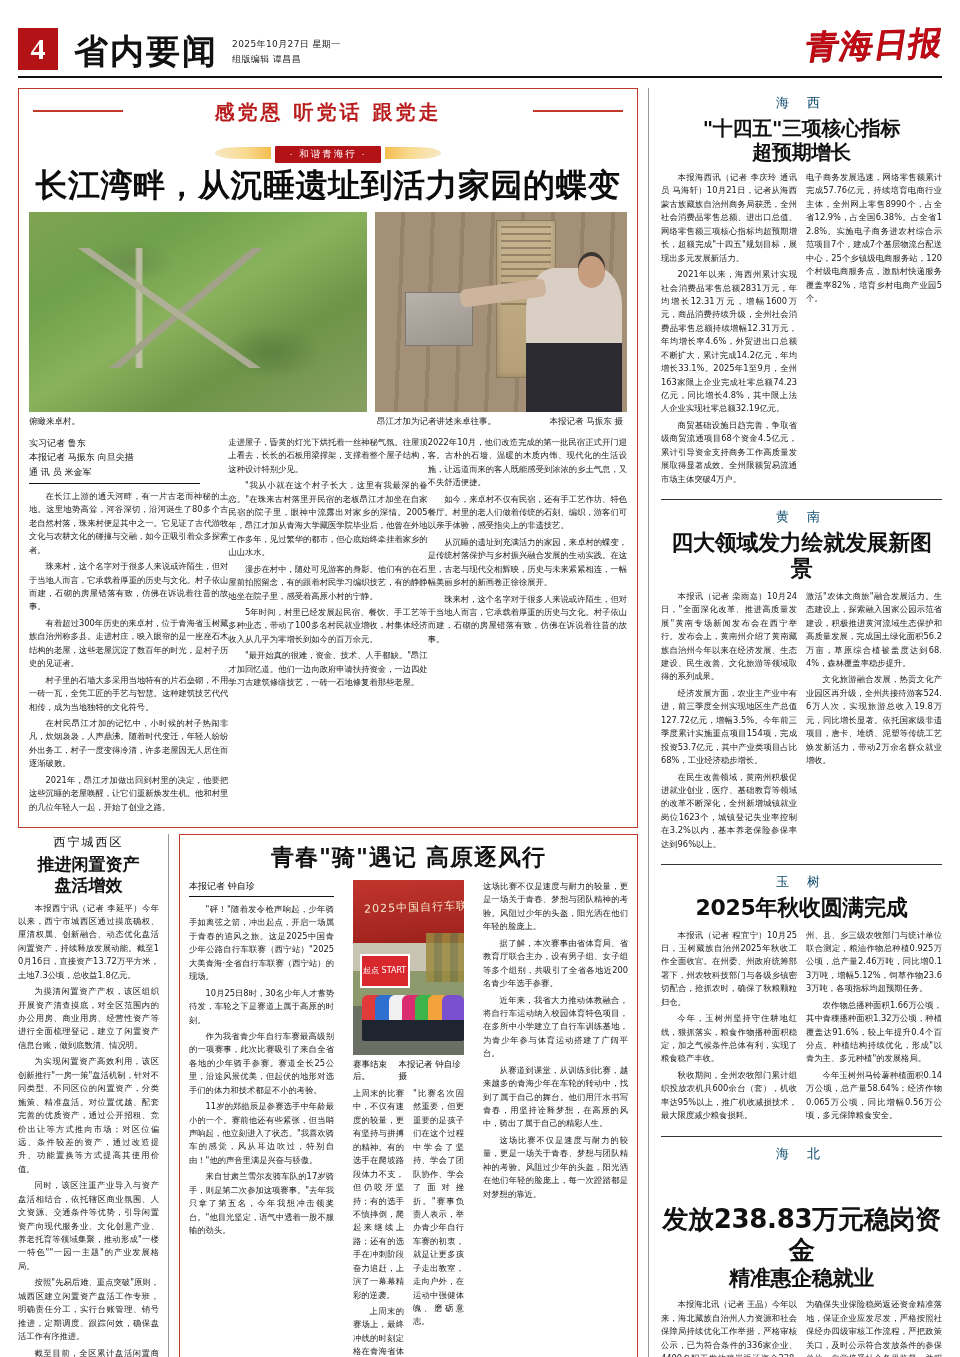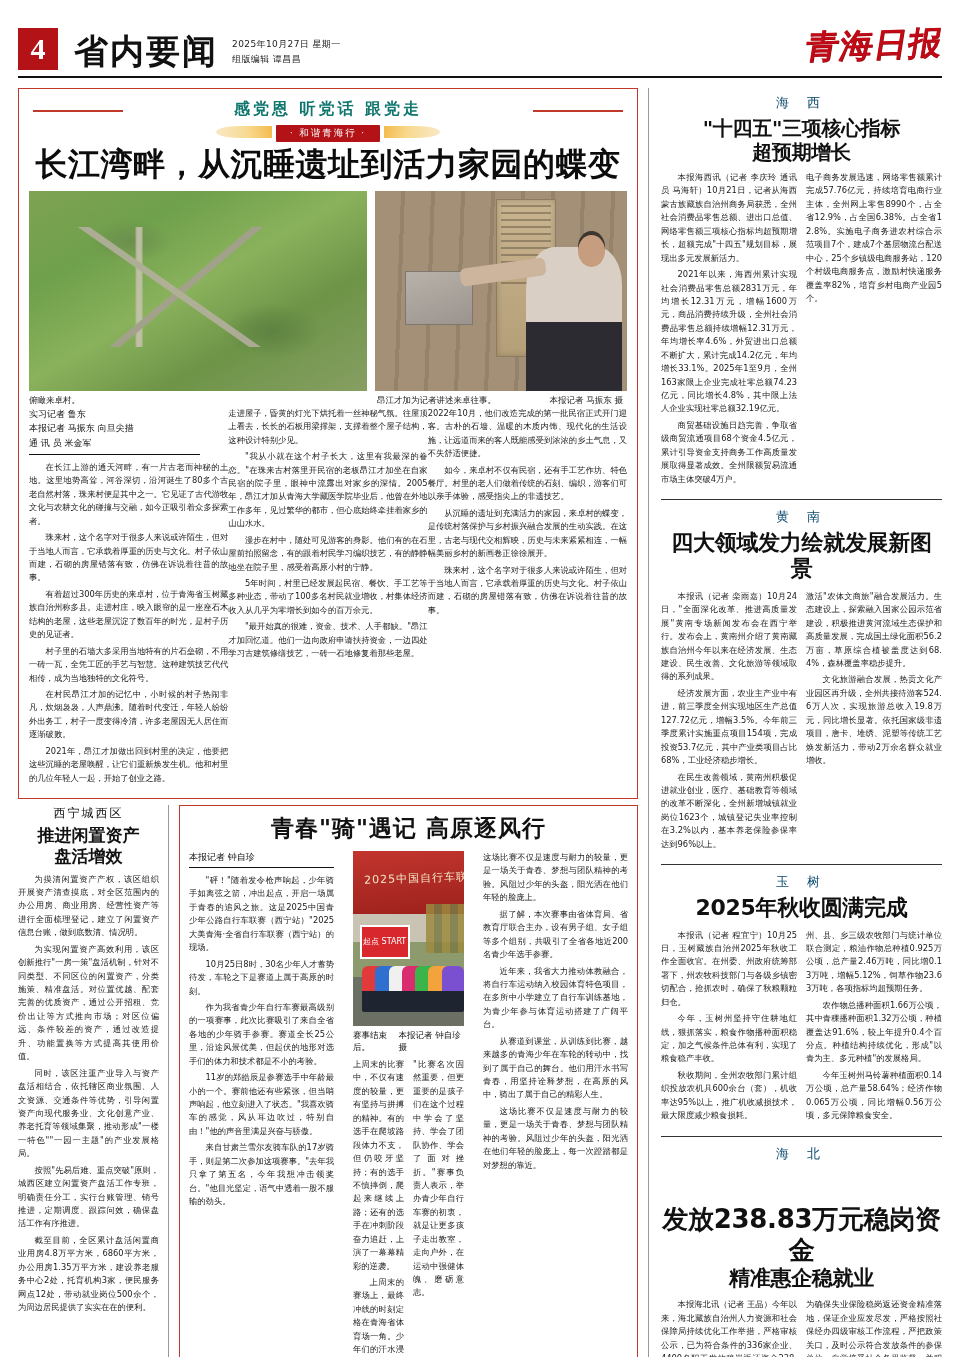--- a/index.html
+++ b/index.html
@@ -44,7 +44,7 @@
   .banner-line{position:absolute;top:11px;width:90px;height:2px;background:#c0392b;}
   .banner-line.l{left:4px;} .banner-line.r{right:4px;}
   .banner-slogan{
-    display:inline-block;color:#0f766e;font-weight:700;font-size:16px;letter-spacing:3px;
+    display:inline-block;color:#b91c1c;font-weight:700;font-size:20px;letter-spacing:3px;
     font-family:"DejaVu Sans","Liberation Sans",sans-serif;
   }
   .banner-sub{

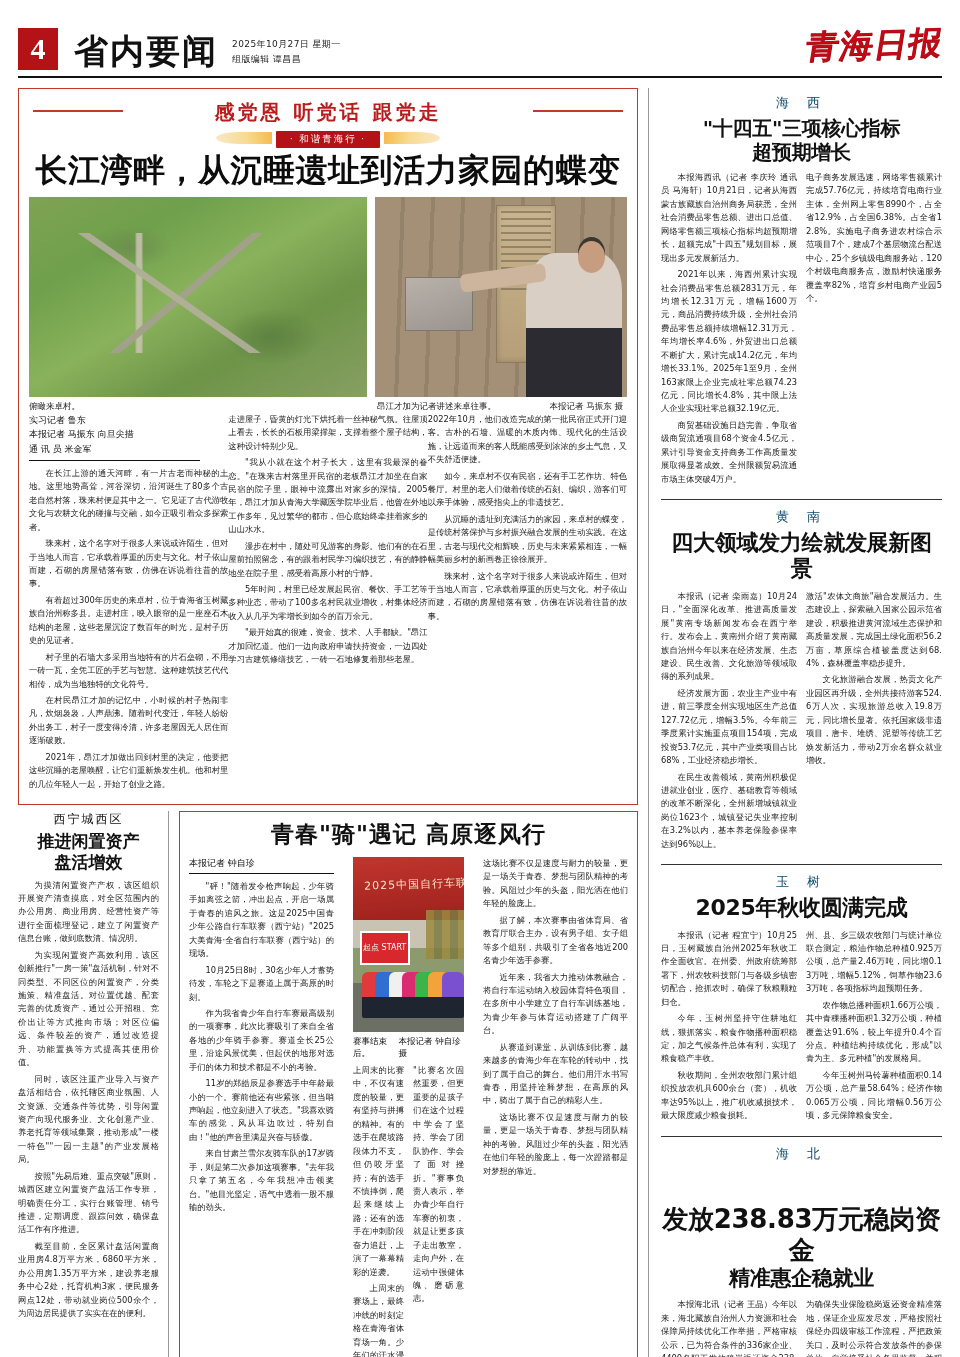--- a/index.html
+++ b/index.html
@@ -49,8 +49,8 @@
   }
   .banner-sub{
     display:inline-block;background:#b31217;color:#fff;font-size:9.5px;letter-spacing:2px;
-    padding:2px 14px;border-radius:1px;margin-top:3px;
-    font-family:Liberation Serif, serif;
+    padding:2px 14px;border-radius:1px;margin-top:18px;
+    font-family:Liberation Sans, sans-serif;
   }
   .banner-wing{display:inline-block;width:56px;height:12px;background:
     linear-gradient(100deg,#f4b642 0%,#f7d98b 45%,#f8e7c4 100%);

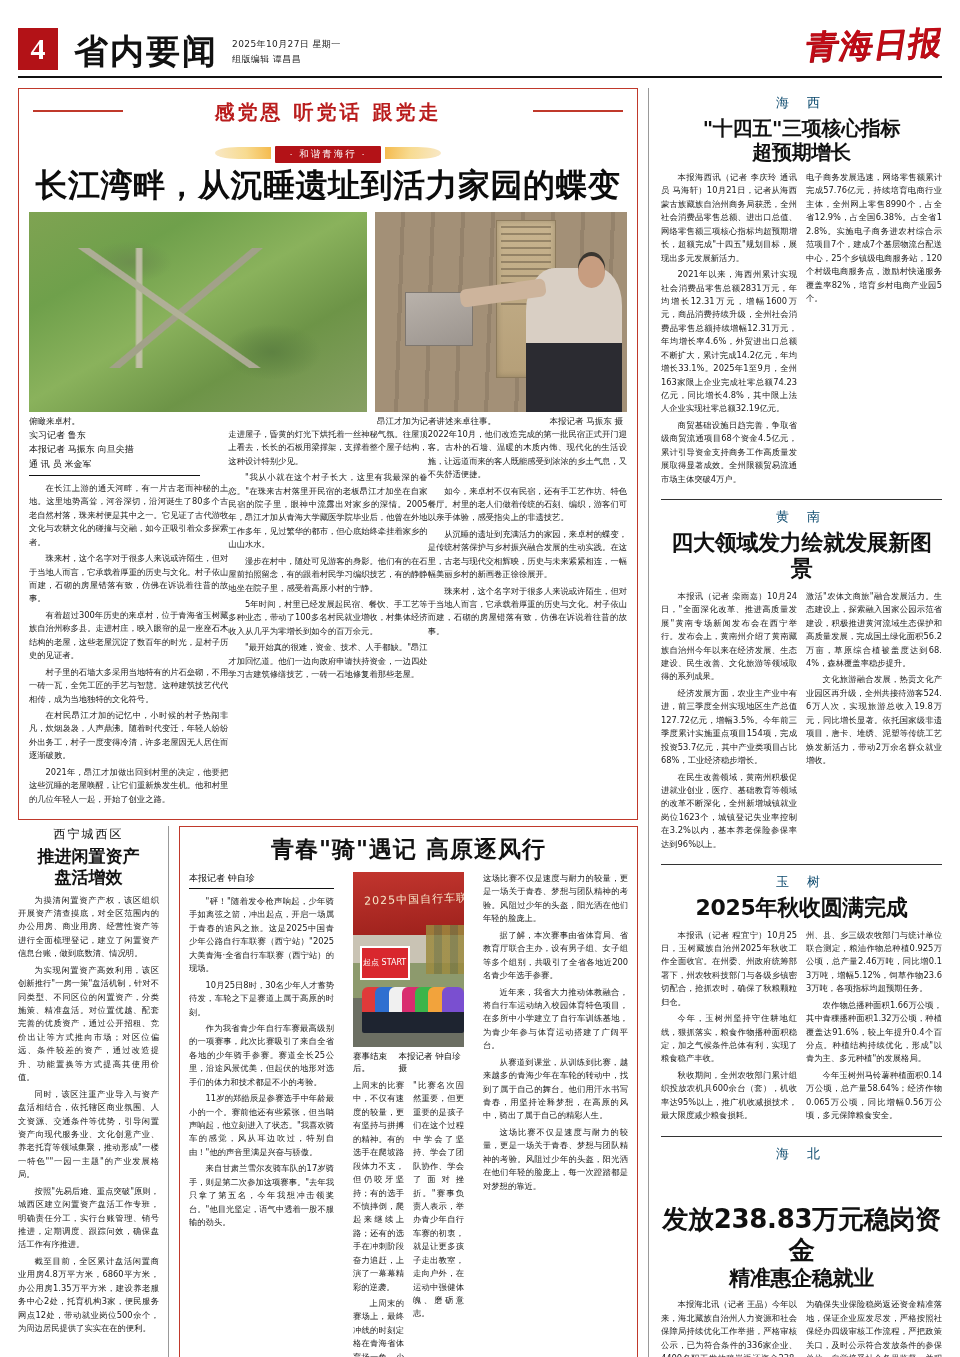--- a/index.html
+++ b/index.html
@@ -109,7 +109,7 @@
   .cap-right{width:254px;display:flex;justify-content:space-between;padding-left:8px;box-sizing:border-box;}
 
   
-  .txtcols{display:flex;}
+  .txtcols{display:flex;margin-top:8px;}
   .tcol{flex:1;}
   .byline{font-size:9px;line-height:1.6;font-family:"DejaVu Sans","Liberation Sans",sans-serif;
     margin-bottom:4px;}

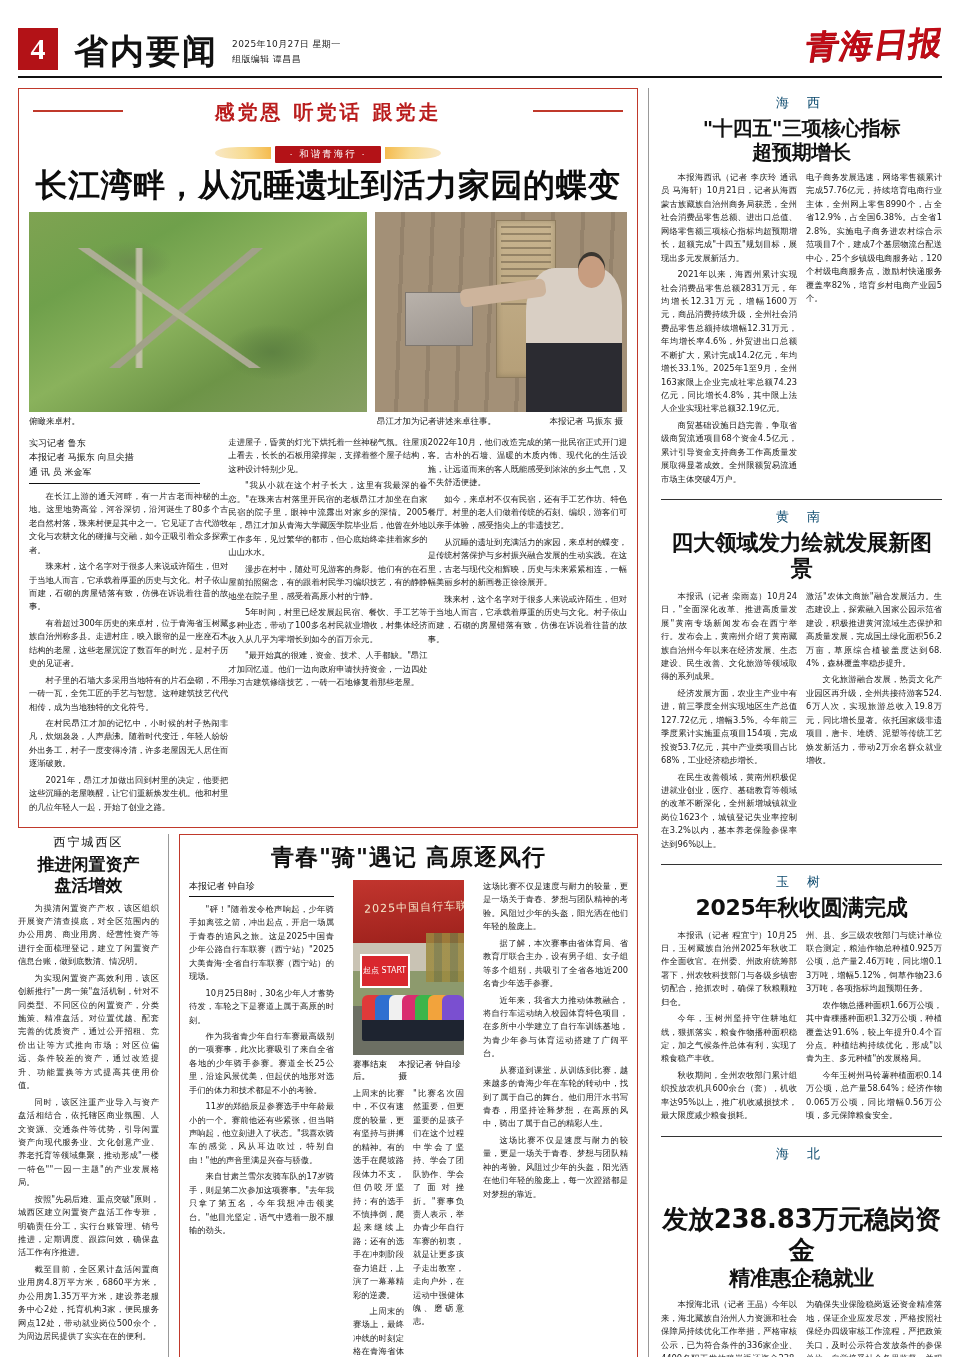--- a/index.html
+++ b/index.html
@@ -277,6 +277,7 @@
             <div>推进闲置资产</div>
             <div>盘活增效</div>
           </div>
+          <p class="bt">本报西宁讯（记者 李延平）今年以来，西宁市城西区通过摸底确权、厘清权属、创新融合、动态优化盘活闲置资产，持续释放发展动能。截至10月16日，直接资产13.72万平方米，土地7.3公顷，总收益1.8亿元。</p>
           <p class="bt">为摸清闲置资产产权，该区组织开展资产清查摸底，对全区范围内的办公用房、商业用房、经营性资产等进行全面梳理登记，建立了闲置资产信息台账，做到底数清、情况明。</p>
           <p class="bt">为实现闲置资产高效利用，该区创新推行"一房一策"盘活机制，针对不同类型、不同区位的闲置资产，分类施策、精准盘活。对位置优越、配套完善的优质资产，通过公开招租、竞价出让等方式推向市场；对区位偏远、条件较差的资产，通过改造提升、功能置换等方式提高其使用价值。</p>
           <p class="bt">同时，该区注重产业导入与资产盘活相结合，依托辖区商业氛围、人文资源、交通条件等优势，引导闲置资产向现代服务业、文化创意产业、养老托育等领域集聚，推动形成"一楼一特色""一园一主题"的产业发展格局。</p>

